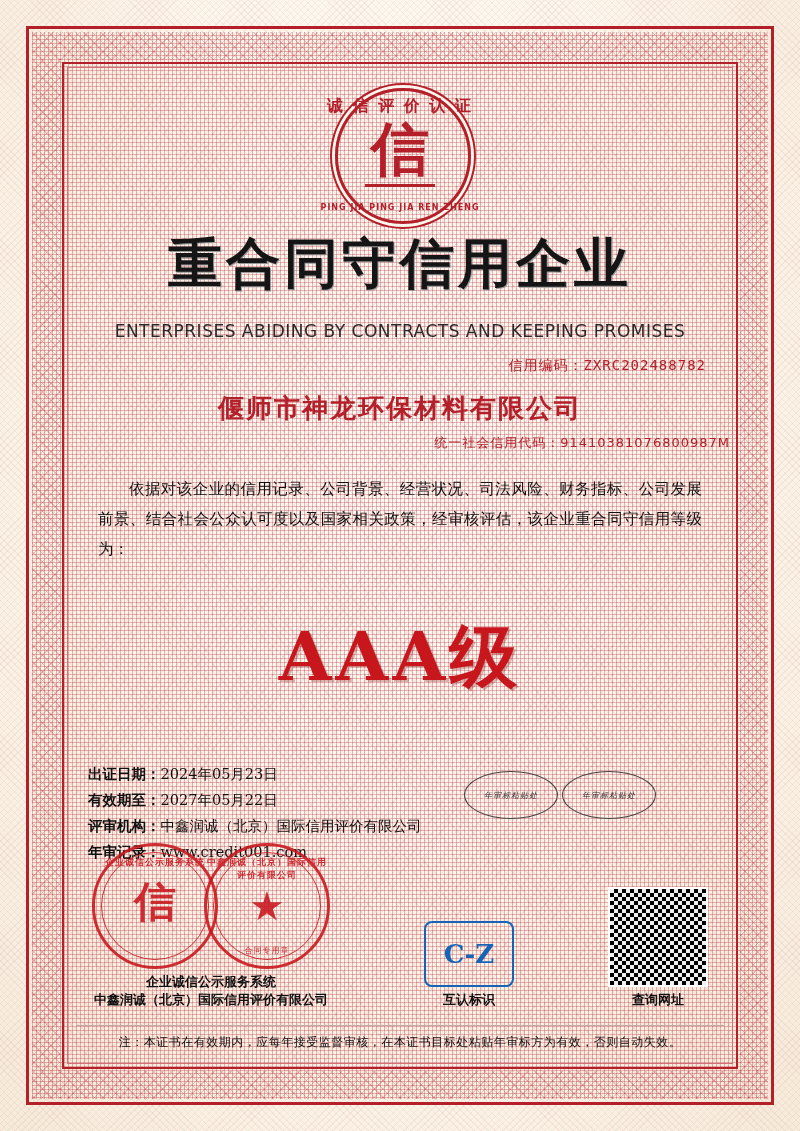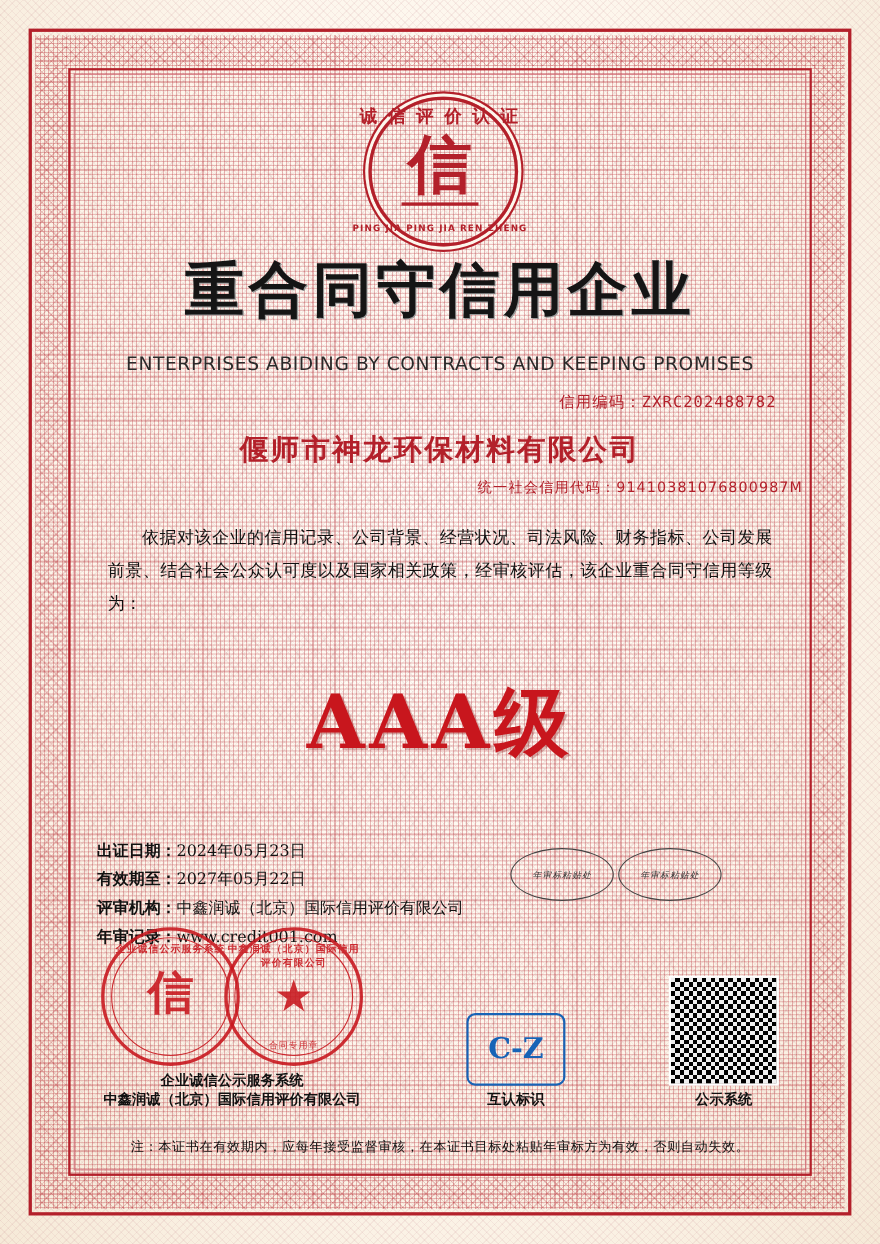--- a/index.html
+++ b/index.html
@@ -351,7 +351,7 @@
 
       <div class="seal-col">
         <div class="qr"></div>
-        <div class="caption">公示系统</div>
+        <div class="caption">查询网址</div>
       </div>
     </div>
 

